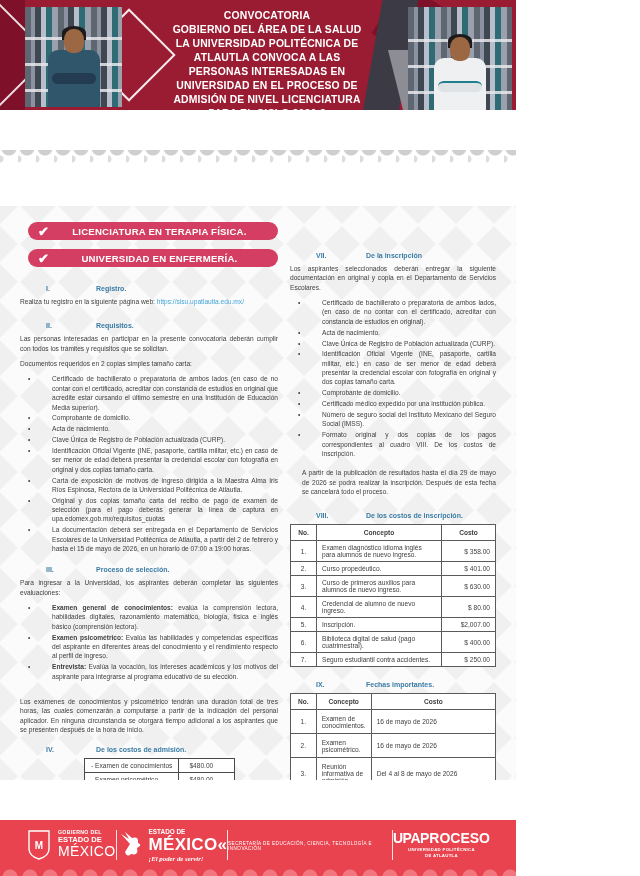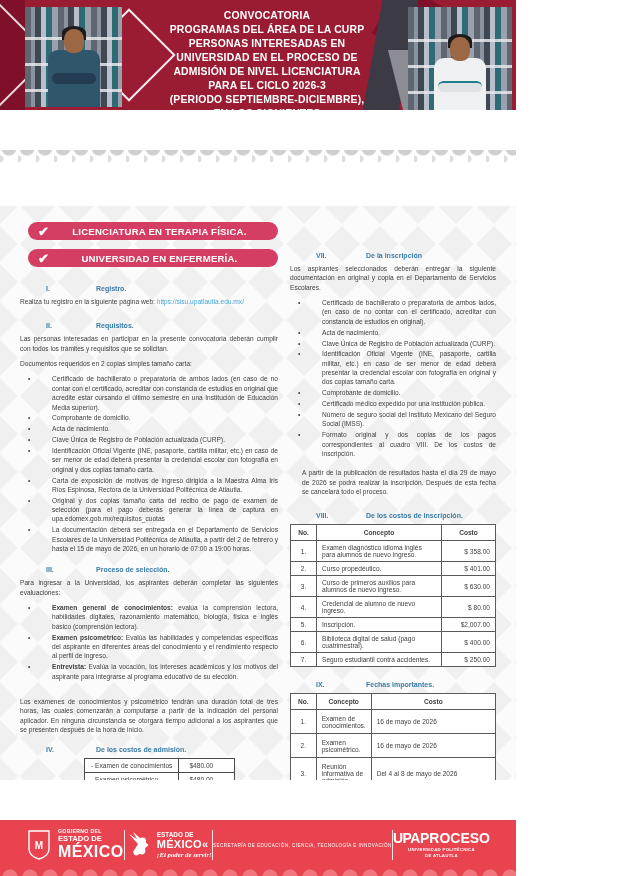--- a/index.html
+++ b/index.html
@@ -124,7 +124,7 @@
 
     <div class="header-title">
       <div>CONVOCATORIA</div>
-      <div>PROGRAMAS DEL ÁREA DE LA CURP</div>
+      <div>GOBIERNO DEL ÁREA DE LA SALUD</div>
       <div>PERSONAS INTERESADAS EN UNIVERSIDAD EN EL PROCESO DE</div>
       <div>ADMISIÓN DE NIVEL LICENCIATURA PARA EL CICLO 2026-3</div>
       <div>(PERIODO SEPTIEMBRE-DICIEMBRE), EN LOS SIGUIENTES</div>

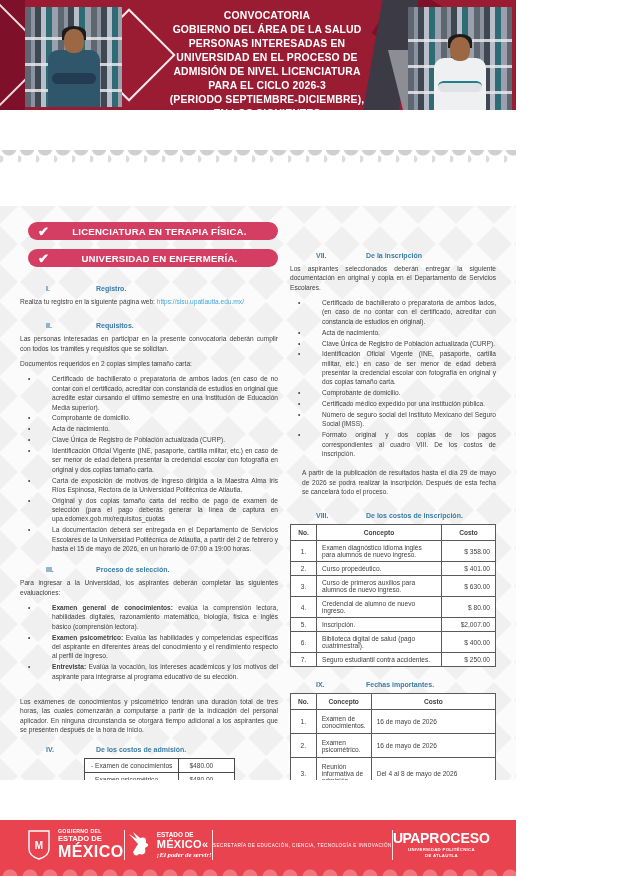--- a/index.html
+++ b/index.html
@@ -125,6 +125,7 @@
     <div class="header-title">
       <div>CONVOCATORIA</div>
       <div>GOBIERNO DEL ÁREA DE LA SALUD</div>
+      <div>LA UNIVERSIDAD POLITÉCNICA DE ATLAUTLA CONVOCA A LAS</div>
       <div>PERSONAS INTERESADAS EN UNIVERSIDAD EN EL PROCESO DE</div>
       <div>ADMISIÓN DE NIVEL LICENCIATURA PARA EL CICLO 2026-3</div>
       <div>(PERIODO SEPTIEMBRE-DICIEMBRE), EN LOS SIGUIENTES</div>

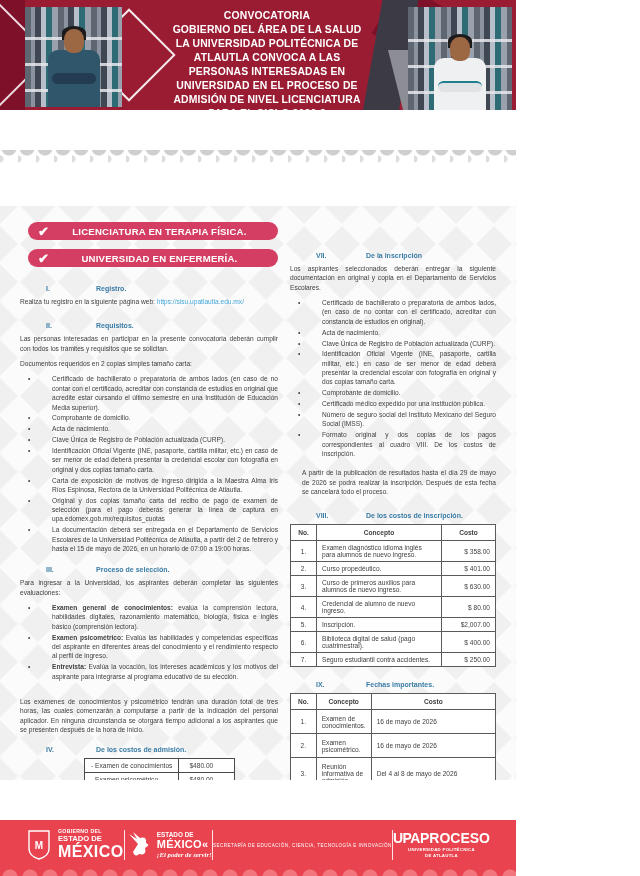--- a/index.html
+++ b/index.html
@@ -89,7 +89,7 @@
   .lg-text { line-height:1.12; }
   .gob-small { font-size:5.2px; font-weight:bold; letter-spacing:.3px; }
   .gob-mid { font-size:7.6px; font-weight:bold; }
-  .gob-big { font-size:16px; font-weight:bold; letter-spacing:.4px; }
+  .gob-big { font-size:14px; font-weight:normal; letter-spacing:.4px; }
   .edo-top { font-size:6.4px; font-weight:bold; }
   .edo-big { font-size:11px; font-weight:bold; letter-spacing:.3px; }
   .edo-slogan { font-family:"Liberation Serif", serif; font-style:italic; font-weight:bold; font-size:6.8px; margin-top:1px; }

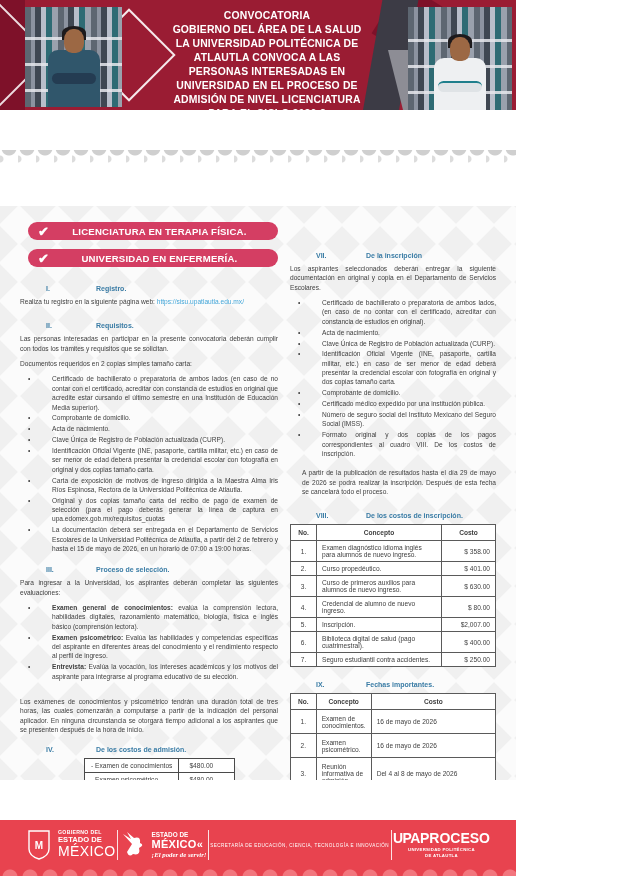--- a/index.html
+++ b/index.html
@@ -91,7 +91,7 @@
   .gob-mid { font-size:7.6px; font-weight:bold; }
   .gob-big { font-size:14px; font-weight:normal; letter-spacing:.4px; }
   .edo-top { font-size:6.4px; font-weight:bold; }
-  .edo-big { font-size:11px; font-weight:bold; letter-spacing:.3px; }
+  .edo-big { font-size:17px; font-weight:bold; letter-spacing:.3px; }
   .edo-slogan { font-family:"Liberation Serif", serif; font-style:italic; font-weight:bold; font-size:6.8px; margin-top:1px; }
   .edu-big { font-size:18px; font-weight:bold; letter-spacing:.4px; line-height:1; }
   .edu-sub { font-size:4.6px; letter-spacing:.45px; margin-top:2px; }

